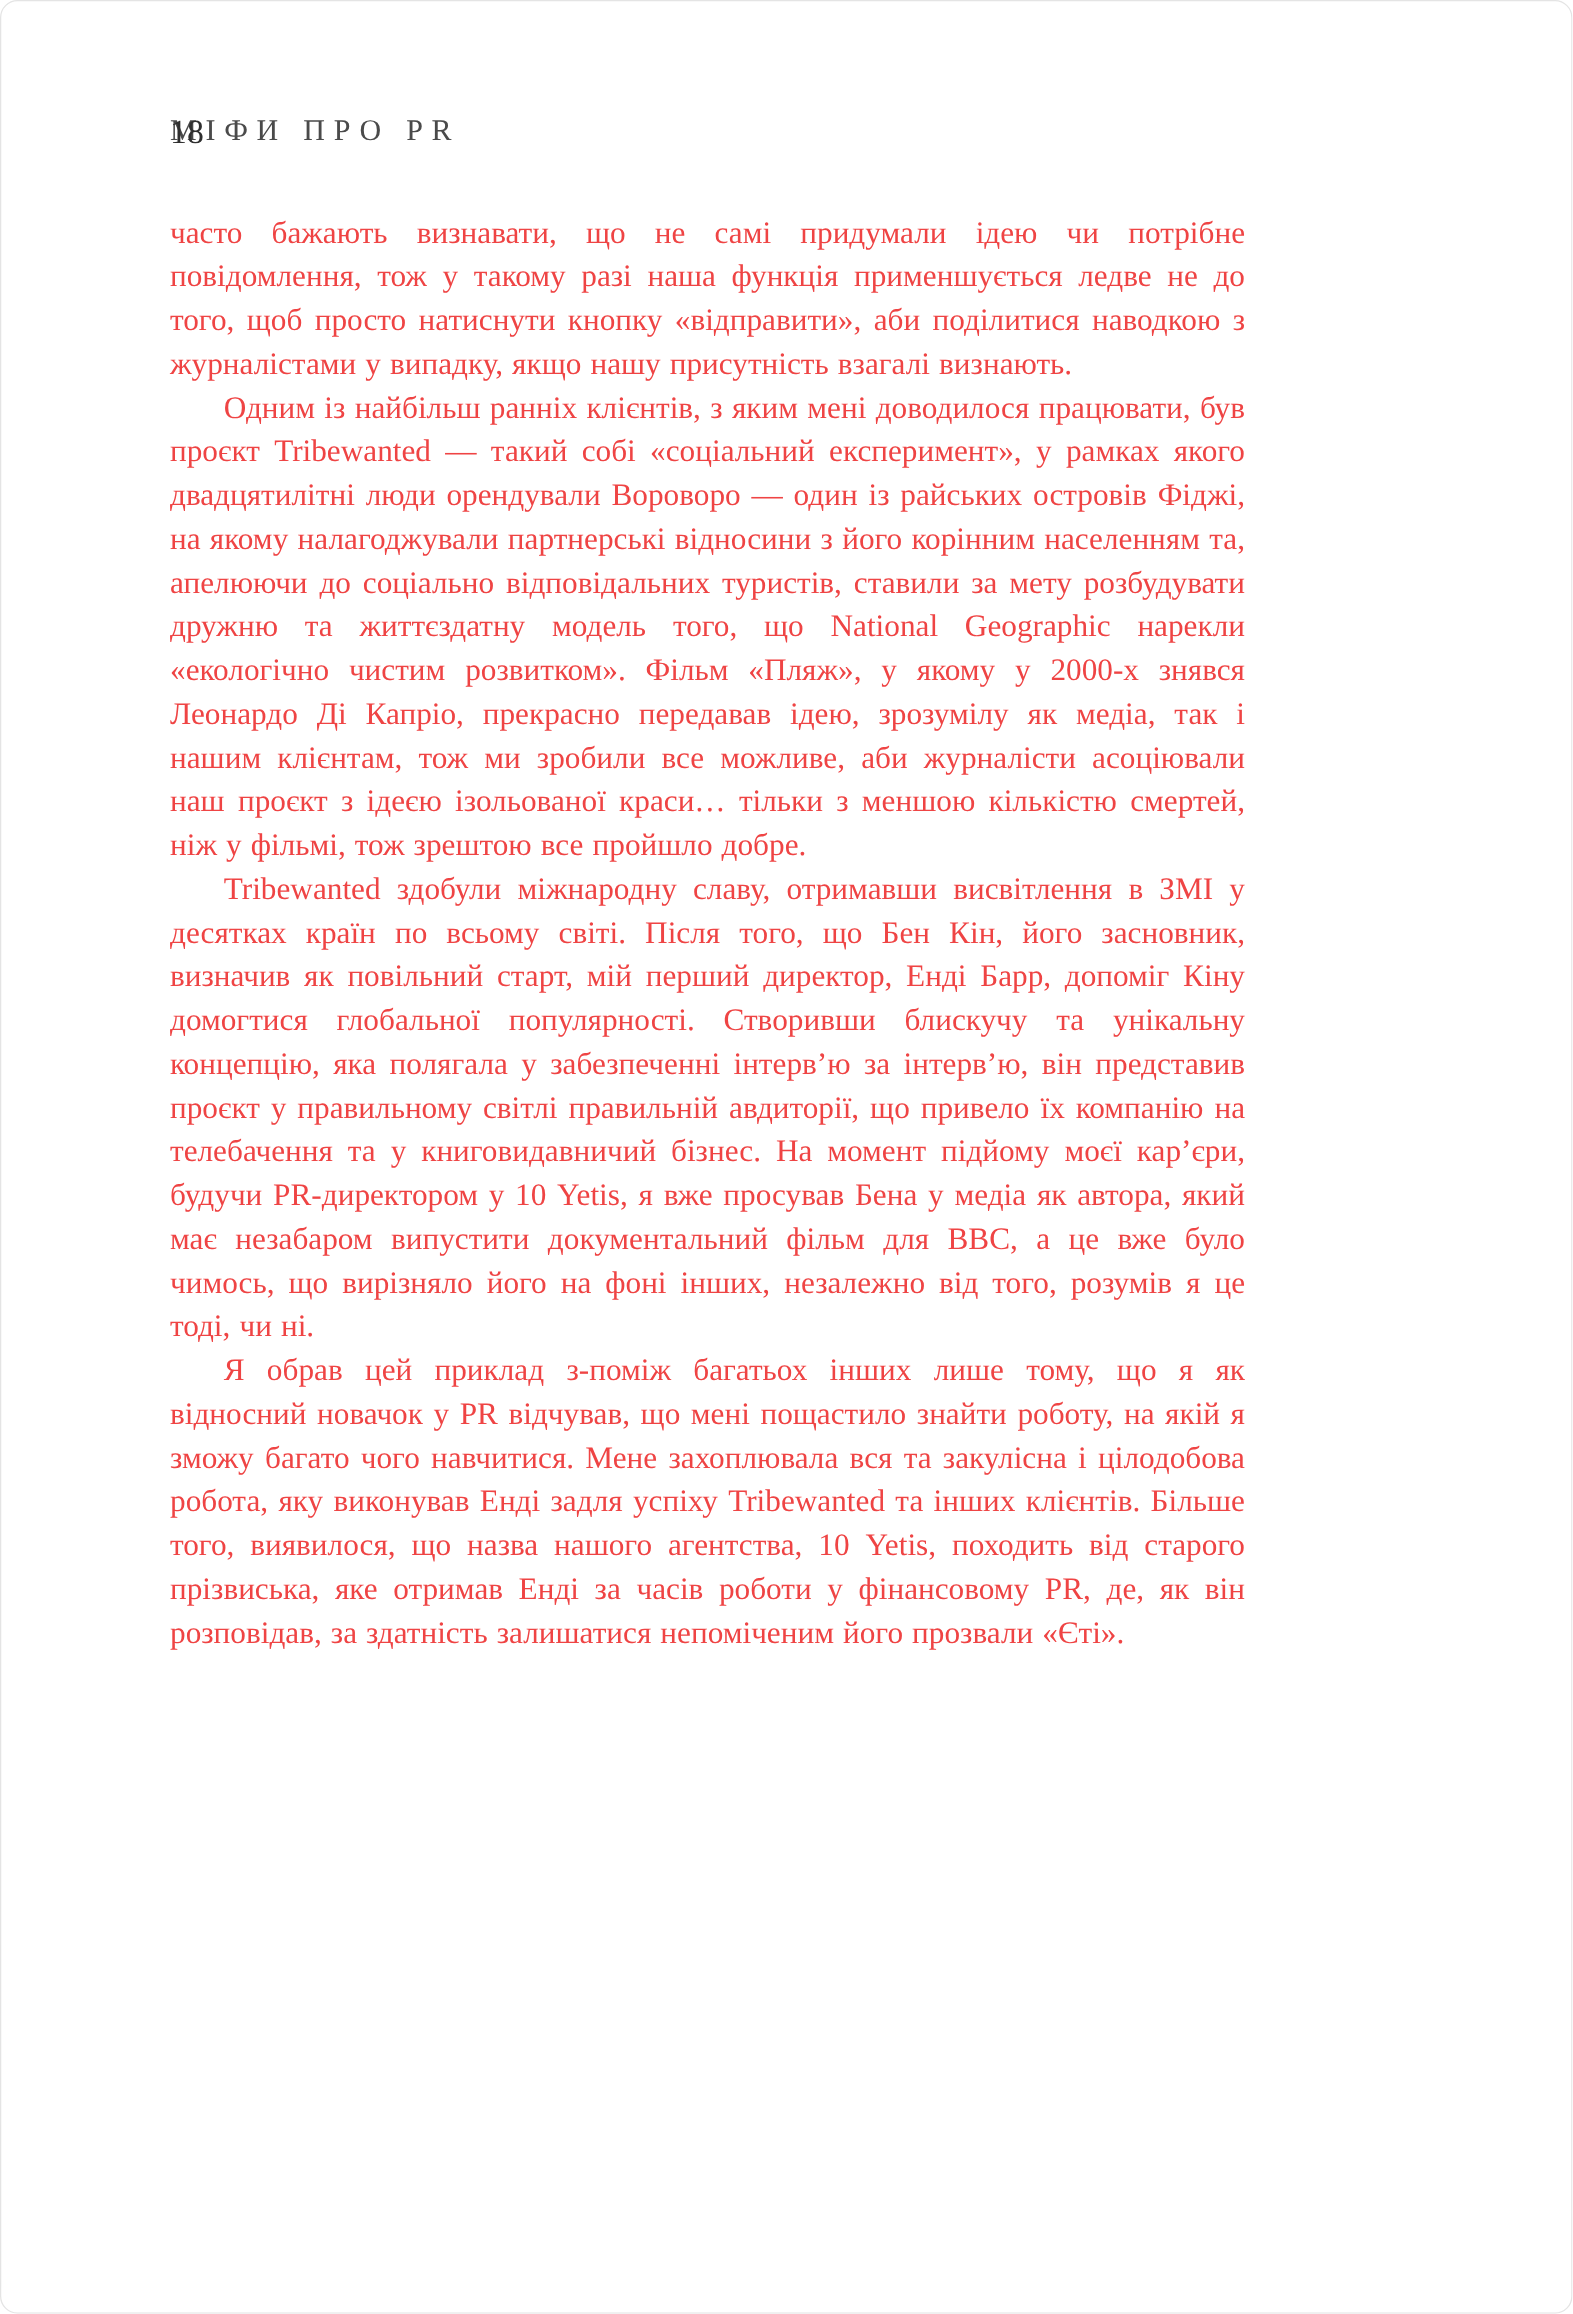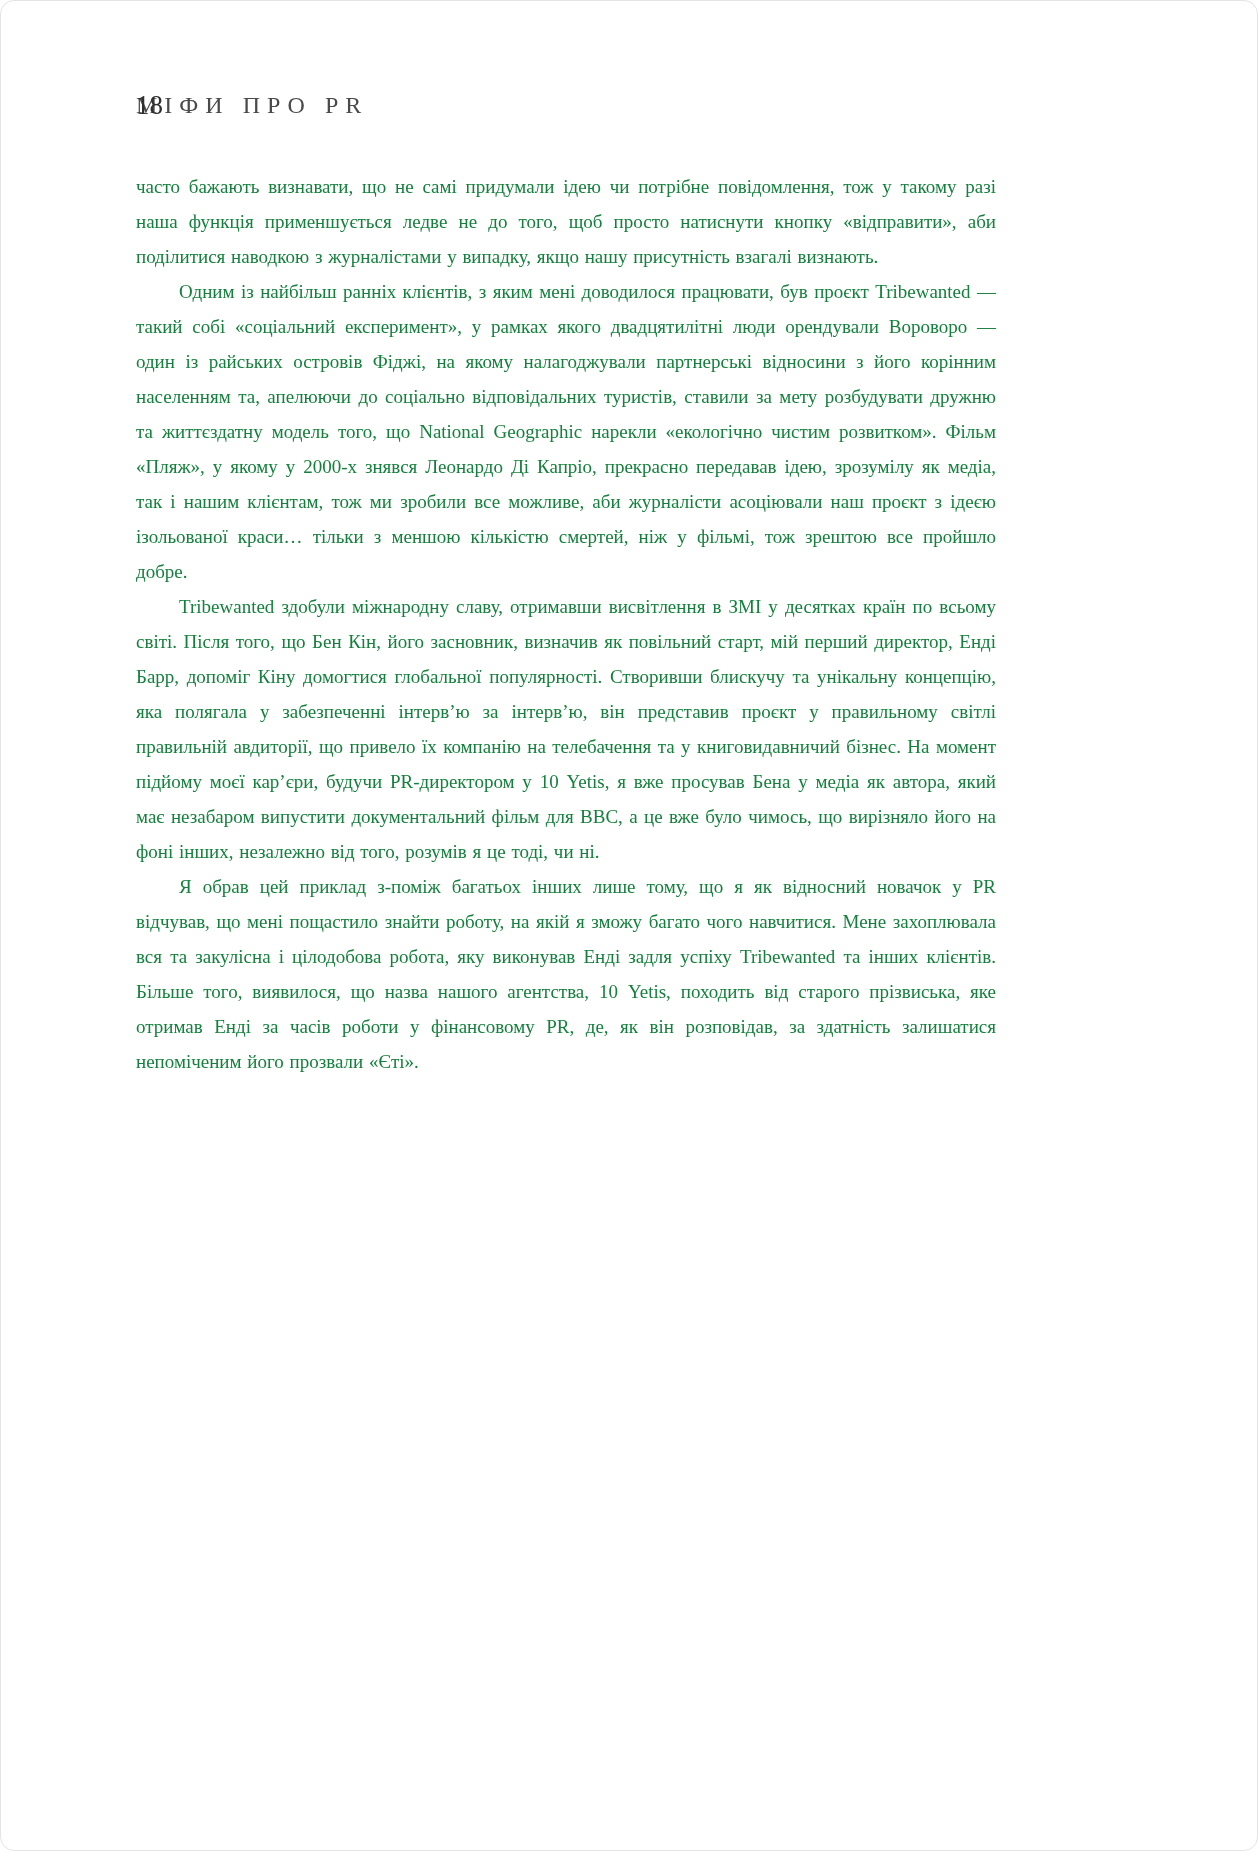--- a/index.html
+++ b/index.html
@@ -48,10 +48,10 @@
   }
   .page-body p {
     margin: 0;
-    font-size: 19px;
+    font-size: 25px;
     line-height: 35px;
     text-align: justify;
-    color: #15803d;
+    color: #ef4444;
     word-spacing: 1px;
   }
   .page-body p.indent {

